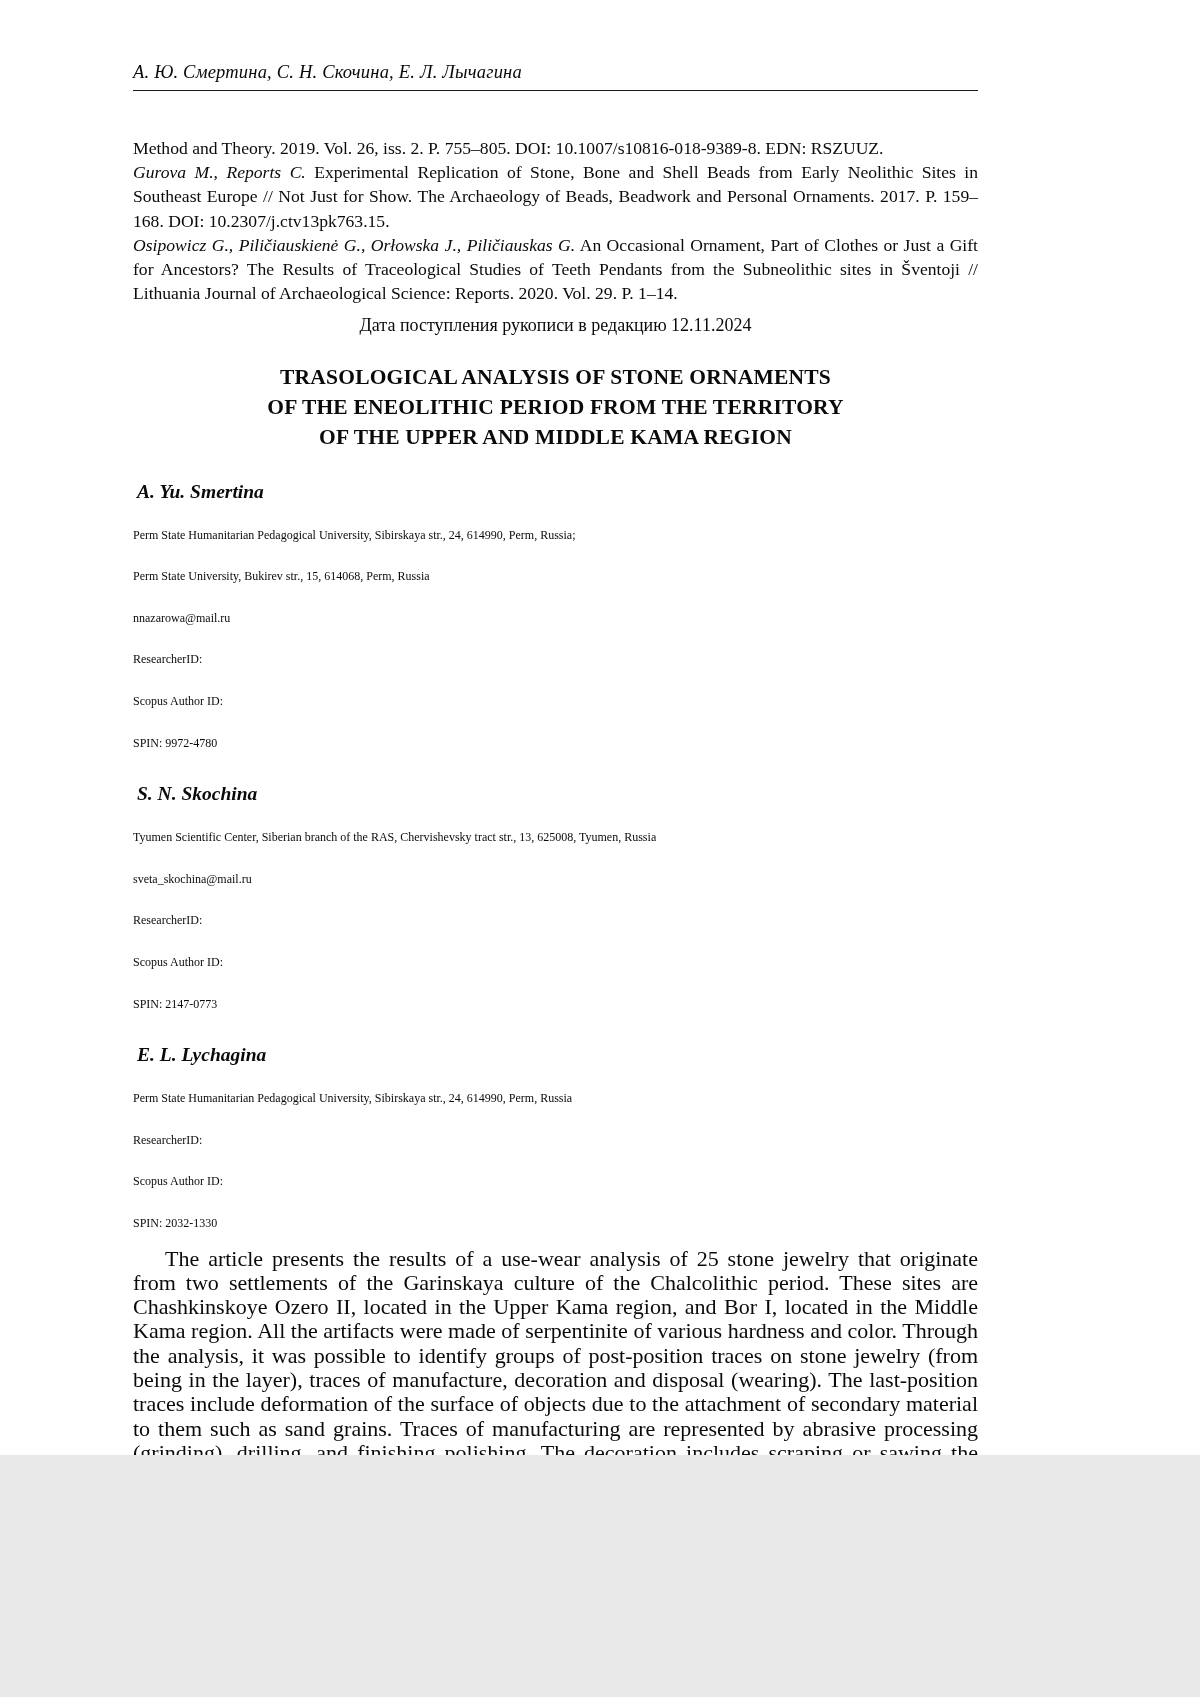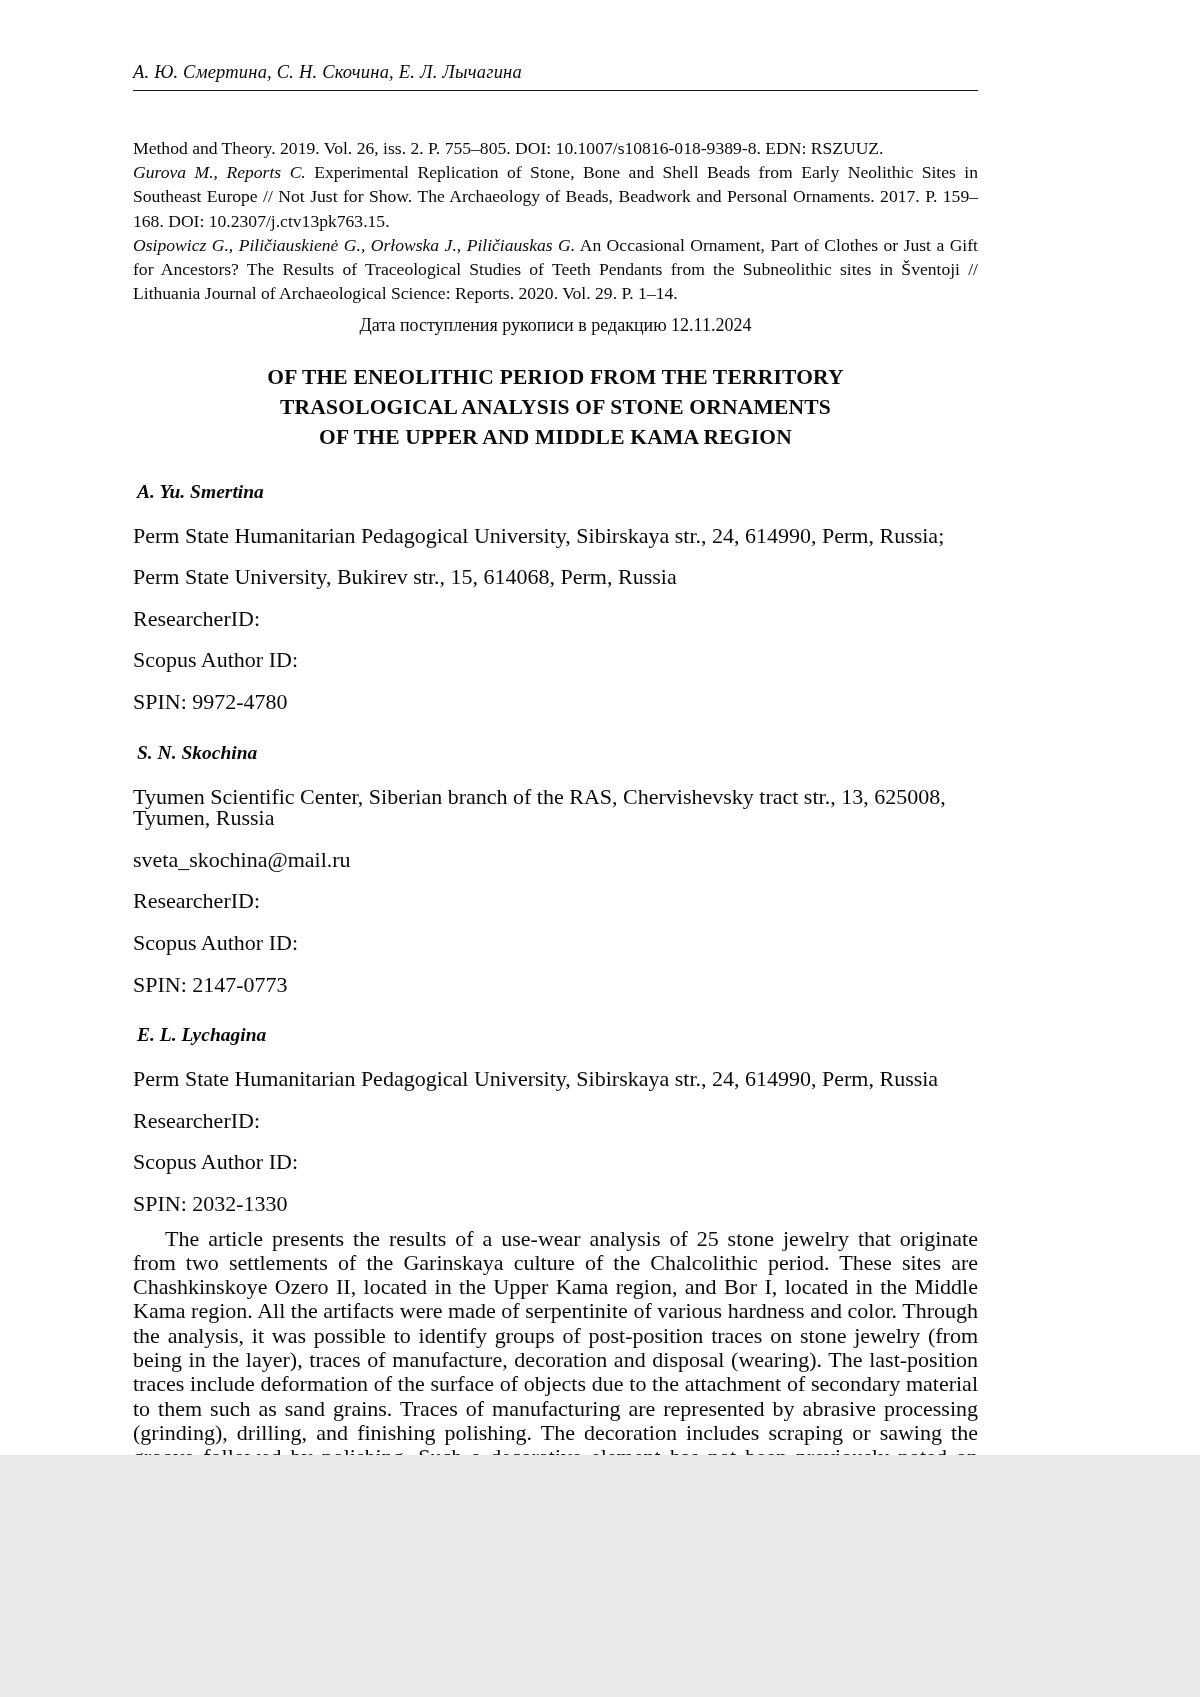--- a/index.html
+++ b/index.html
@@ -122,8 +122,8 @@
     <p class="received-date">Дата поступления рукописи в редакцию 12.11.2024</p>
 
     <h1 class="article-title">
+      <div>TRASOLOGICAL ANALYSIS OF STONE ORNAMENTS</div>
       <div>OF THE ENEOLITHIC PERIOD FROM THE TERRITORY</div>
-      <div>TRASOLOGICAL ANALYSIS OF STONE ORNAMENTS</div>
       <div>OF THE UPPER AND MIDDLE KAMA REGION</div>
     </h1>
 

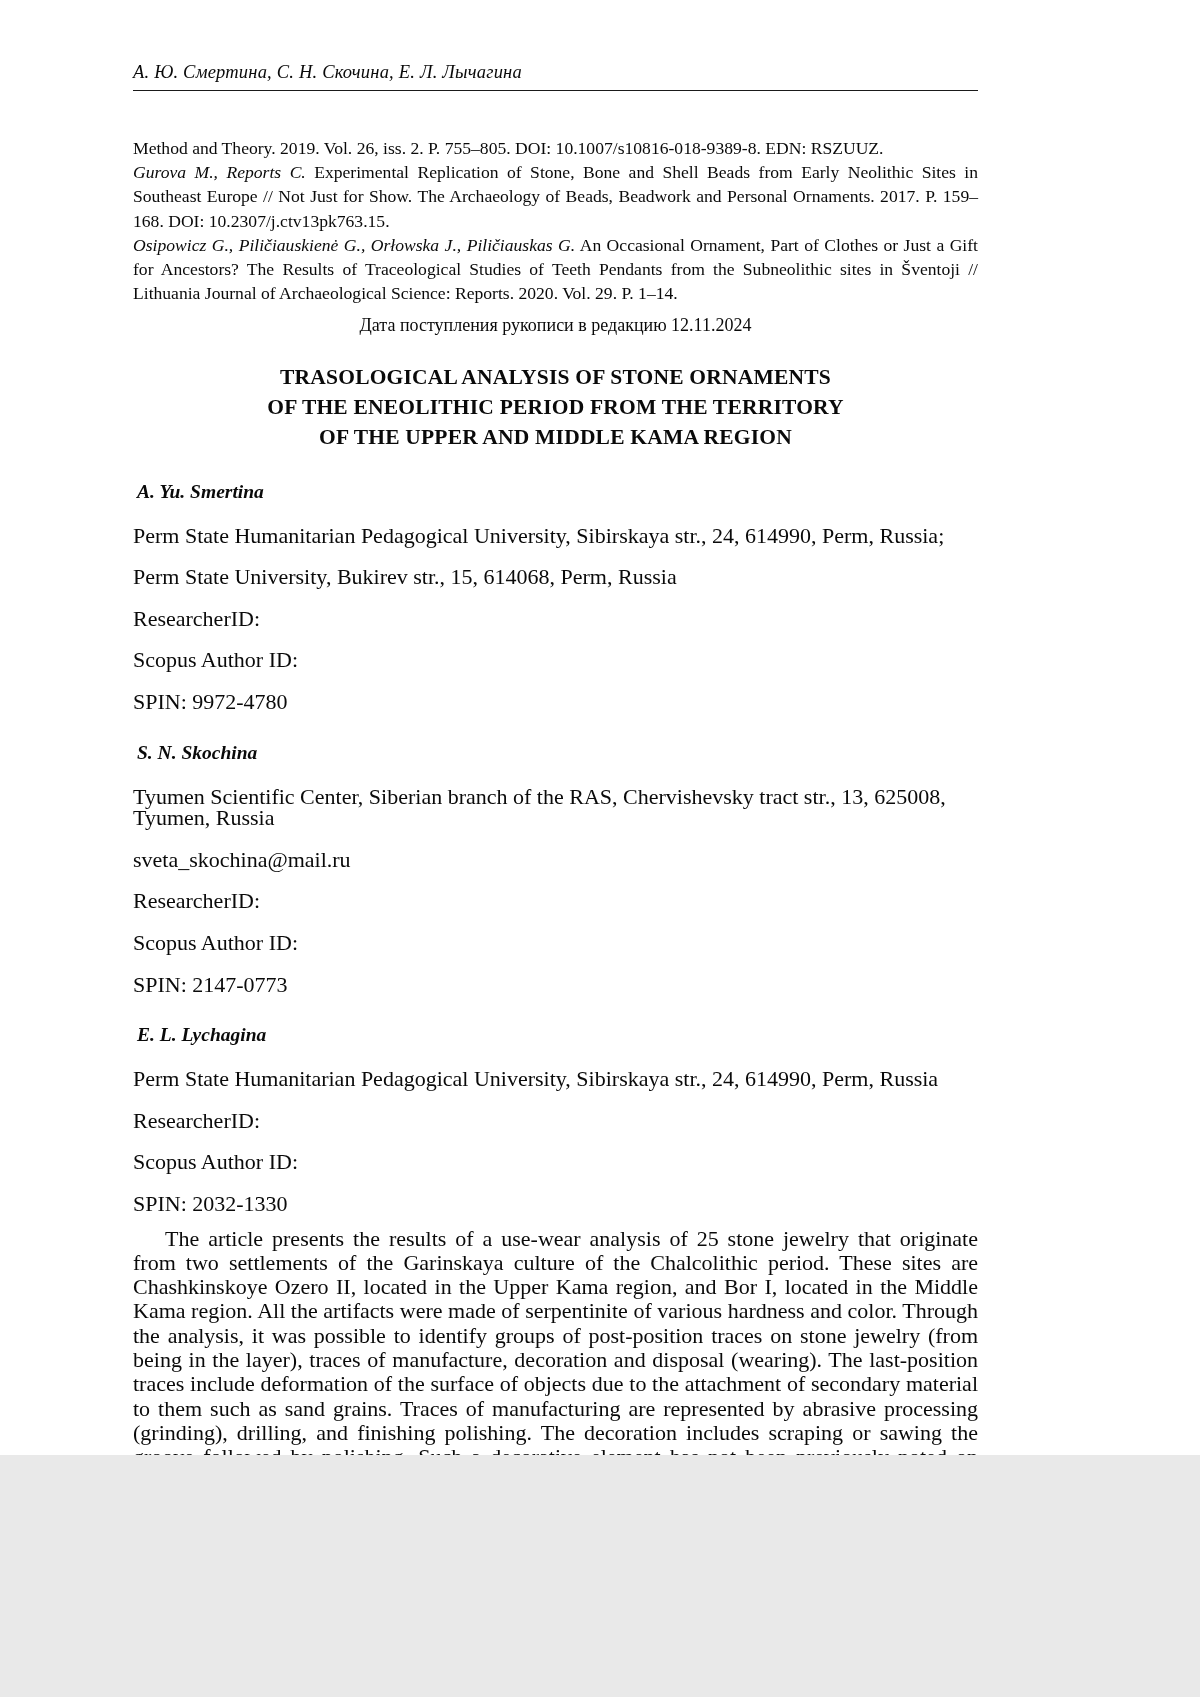--- a/index.html
+++ b/index.html
@@ -67,7 +67,7 @@
     margin: 0 0 7px 4px;
   }
   .author-line {
-    font-size: 22px;
+    font-size: 12px;
     line-height: 21.6px;
     margin-top: 20px;
   }

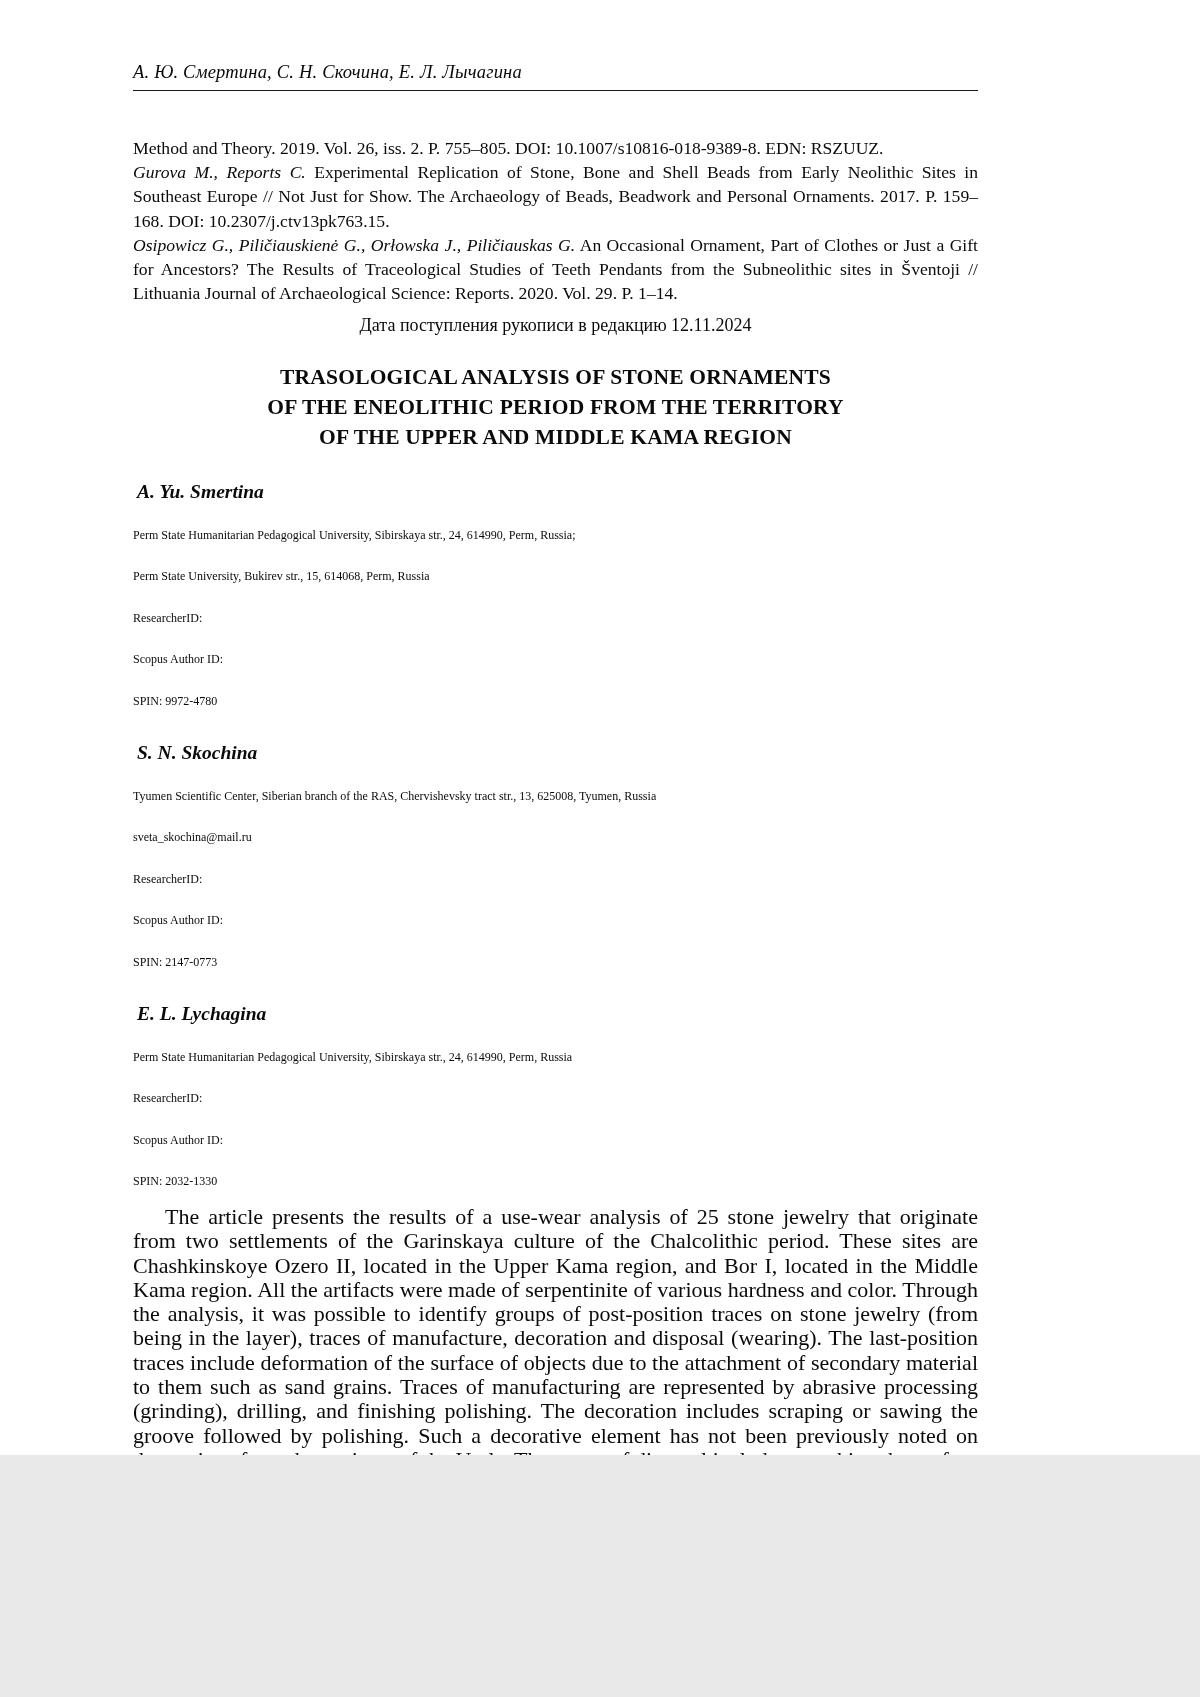--- a/index.html
+++ b/index.html
@@ -131,6 +131,7 @@
       <div class="author-name">A. Yu. Smertina</div>
       <div class="author-line">Perm State Humanitarian Pedagogical University, Sibirskaya str., 24, 614990, Perm, Russia;</div>
       <div class="author-line">Perm State University, Bukirev str., 15, 614068, Perm, Russia</div>
+      <div class="author-line">nnazarowa@mail.ru</div>
       <div class="author-line">ResearcherID:</div>
       <div class="author-line">Scopus Author ID:</div>
       <div class="author-line">SPIN: 9972-4780</div>

